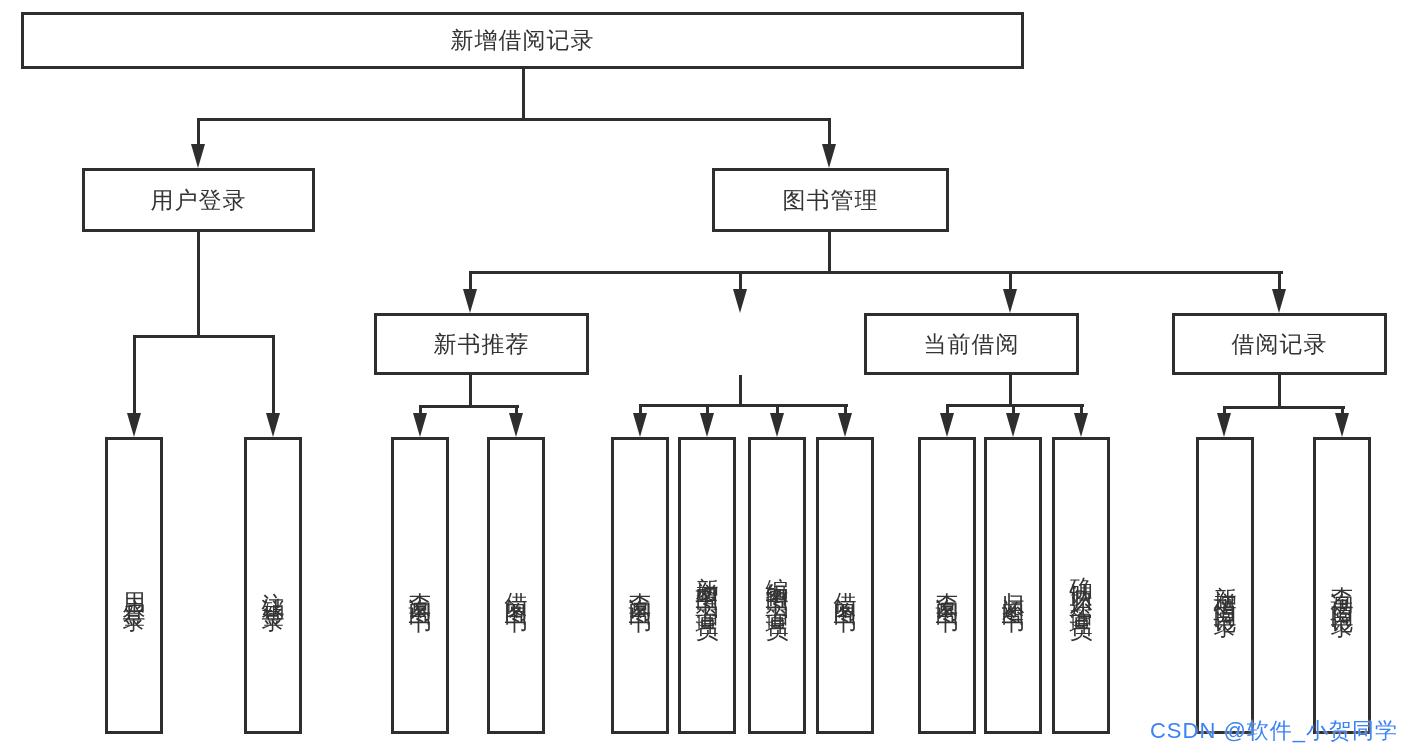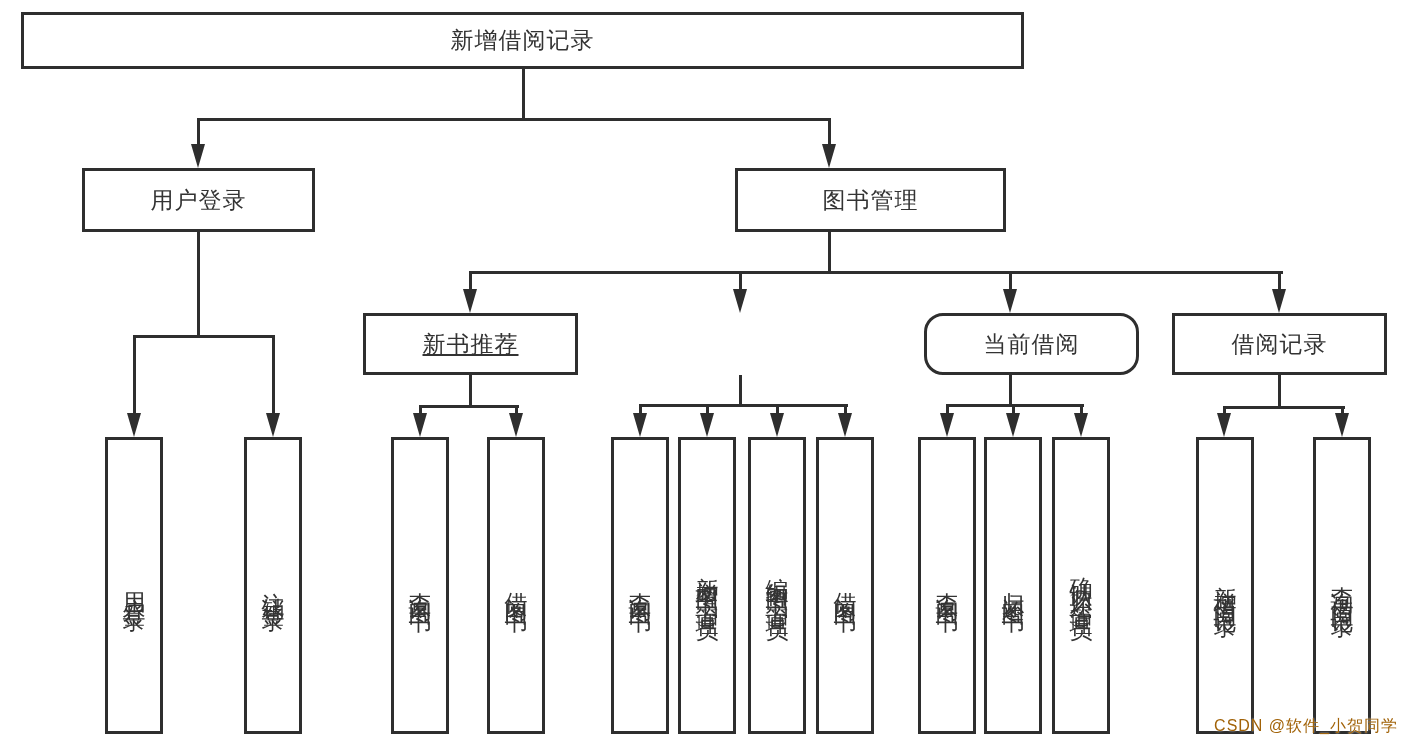--- a/index.html
+++ b/index.html
@@ -74,7 +74,7 @@
   <div class="node h2box" style="left:82px;width:233px;">
     <span>用户登录</span>
   </div>
-  <div class="node h2box" style="left:712px;width:271px;margin-left:23px;">
+  <div class="node h2box" style="left:712px;width:237px;">
     <span>图书管理</span>
   </div>
 

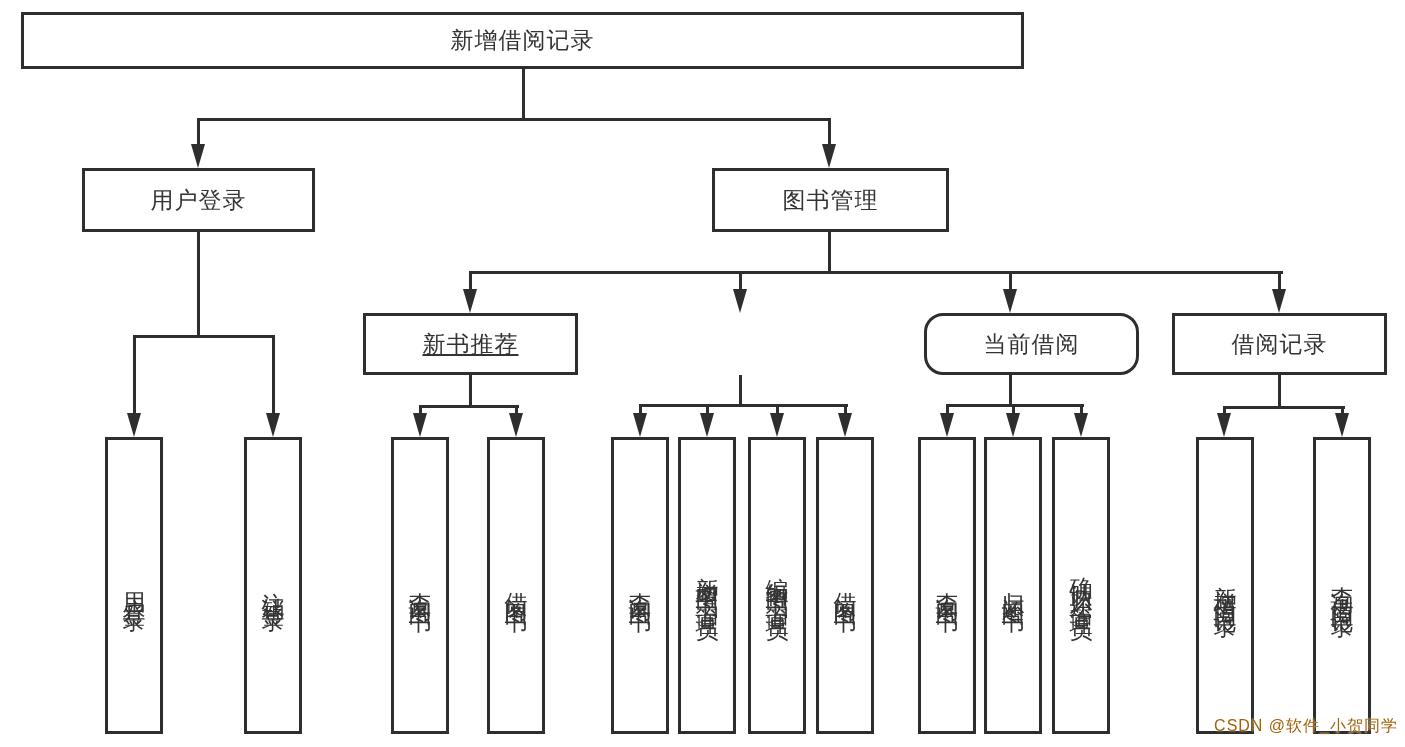--- a/index.html
+++ b/index.html
@@ -96,7 +96,7 @@
   <div class="shaft" style="left:1278px;top:271px;height:20px;"></div>
   <div class="head" style="left:1272px;top:289px;"></div>
 
-  <div class="node h3box" style="left:363px;text-decoration:underline;">
+  <div class="node h3box" style="left:374px;">
     <span>新书推荐</span>
   </div>
   <div class="node h3box" style="left:924px;border-radius:19px;">

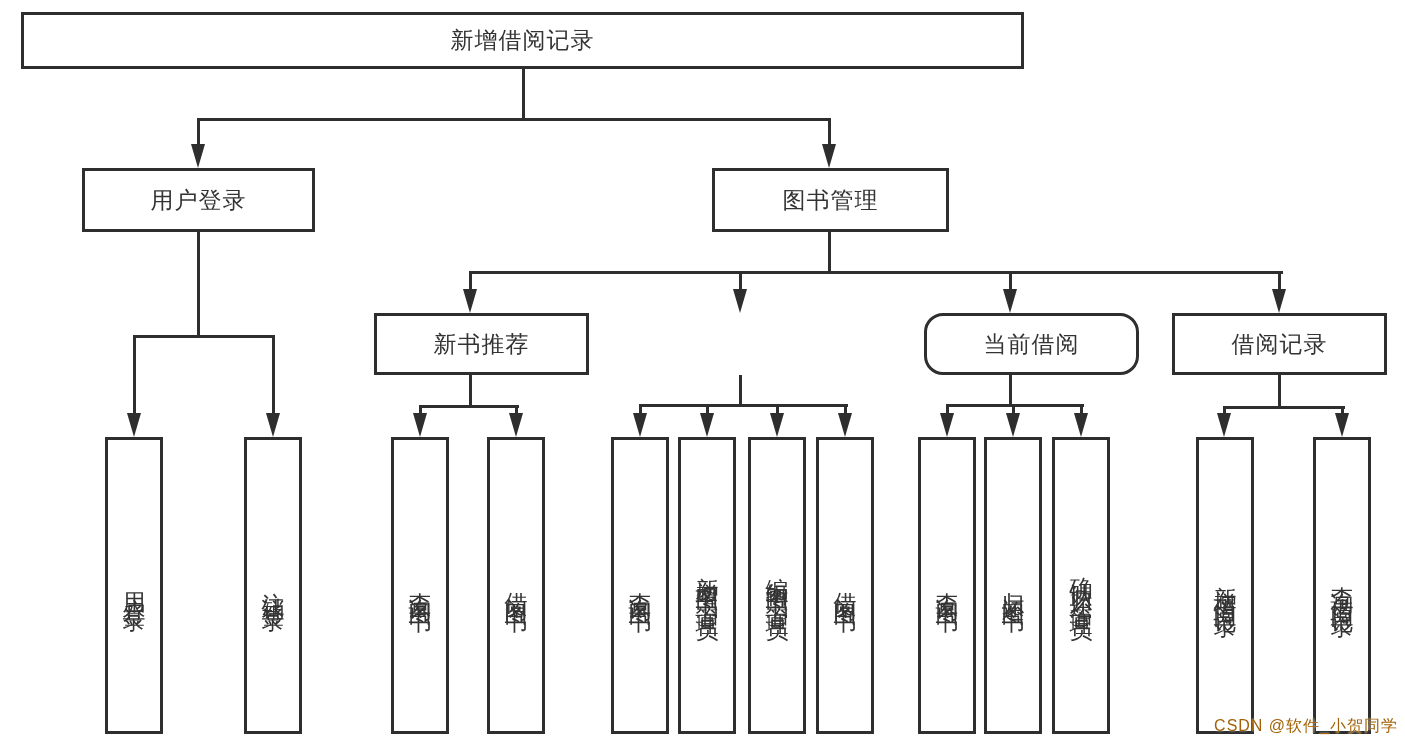--- a/index.html
+++ b/index.html
@@ -99,7 +99,7 @@
   <div class="node h3box" style="left:374px;">
     <span>新书推荐</span>
   </div>
-  <div class="node h3box" style="left:924px;border-radius:19px;">
+  <div class="node h3box" style="left:864px;">
     <span>当前借阅</span>
   </div>
   <div class="node h3box" style="left:1172px;">

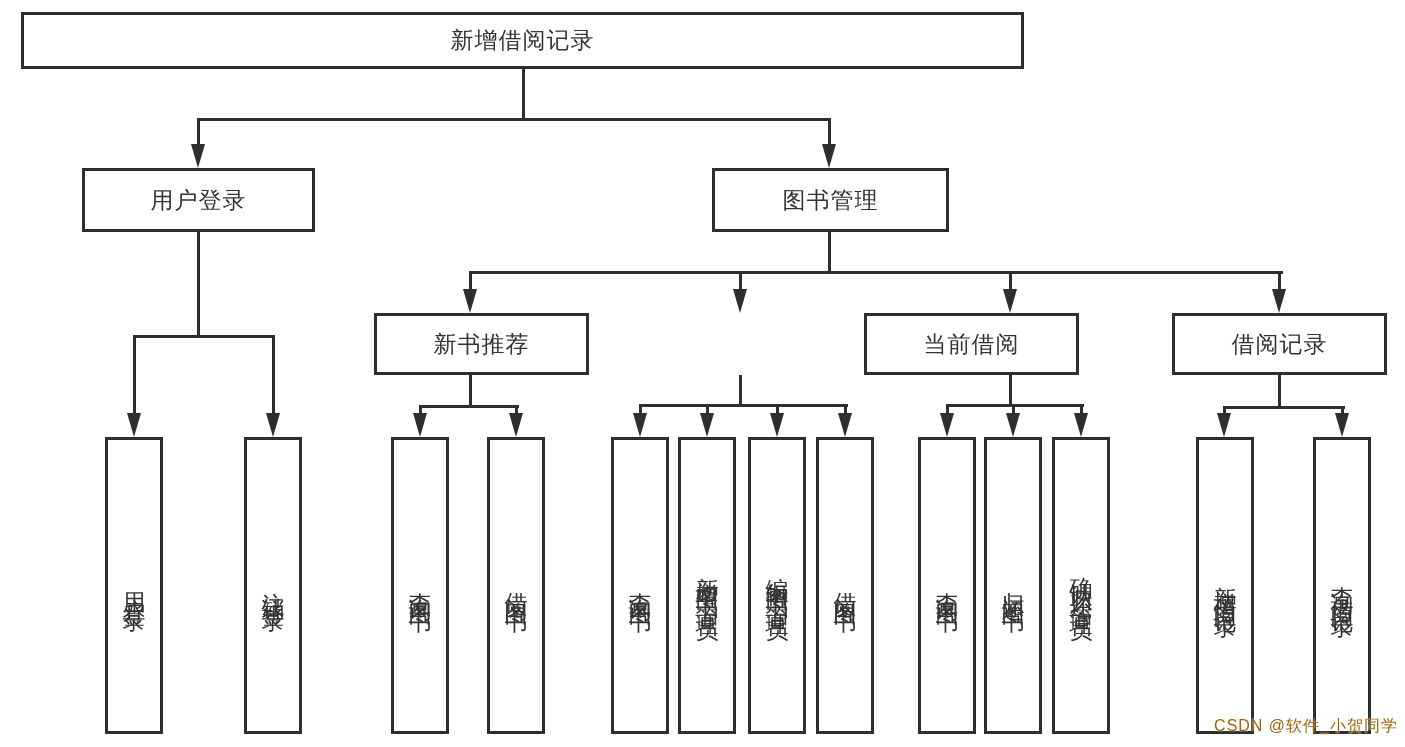--- a/index.html
+++ b/index.html
@@ -47,8 +47,8 @@
   .watermark{
     position:absolute;
     top:716px;right:7px;
-    font-size:16px;
-    color:#a16207;
+    font-size:22px;
+    color:#3b82f6;
     letter-spacing:1px;
     text-shadow:0 0 2px #ffffff;
     z-index:5;

